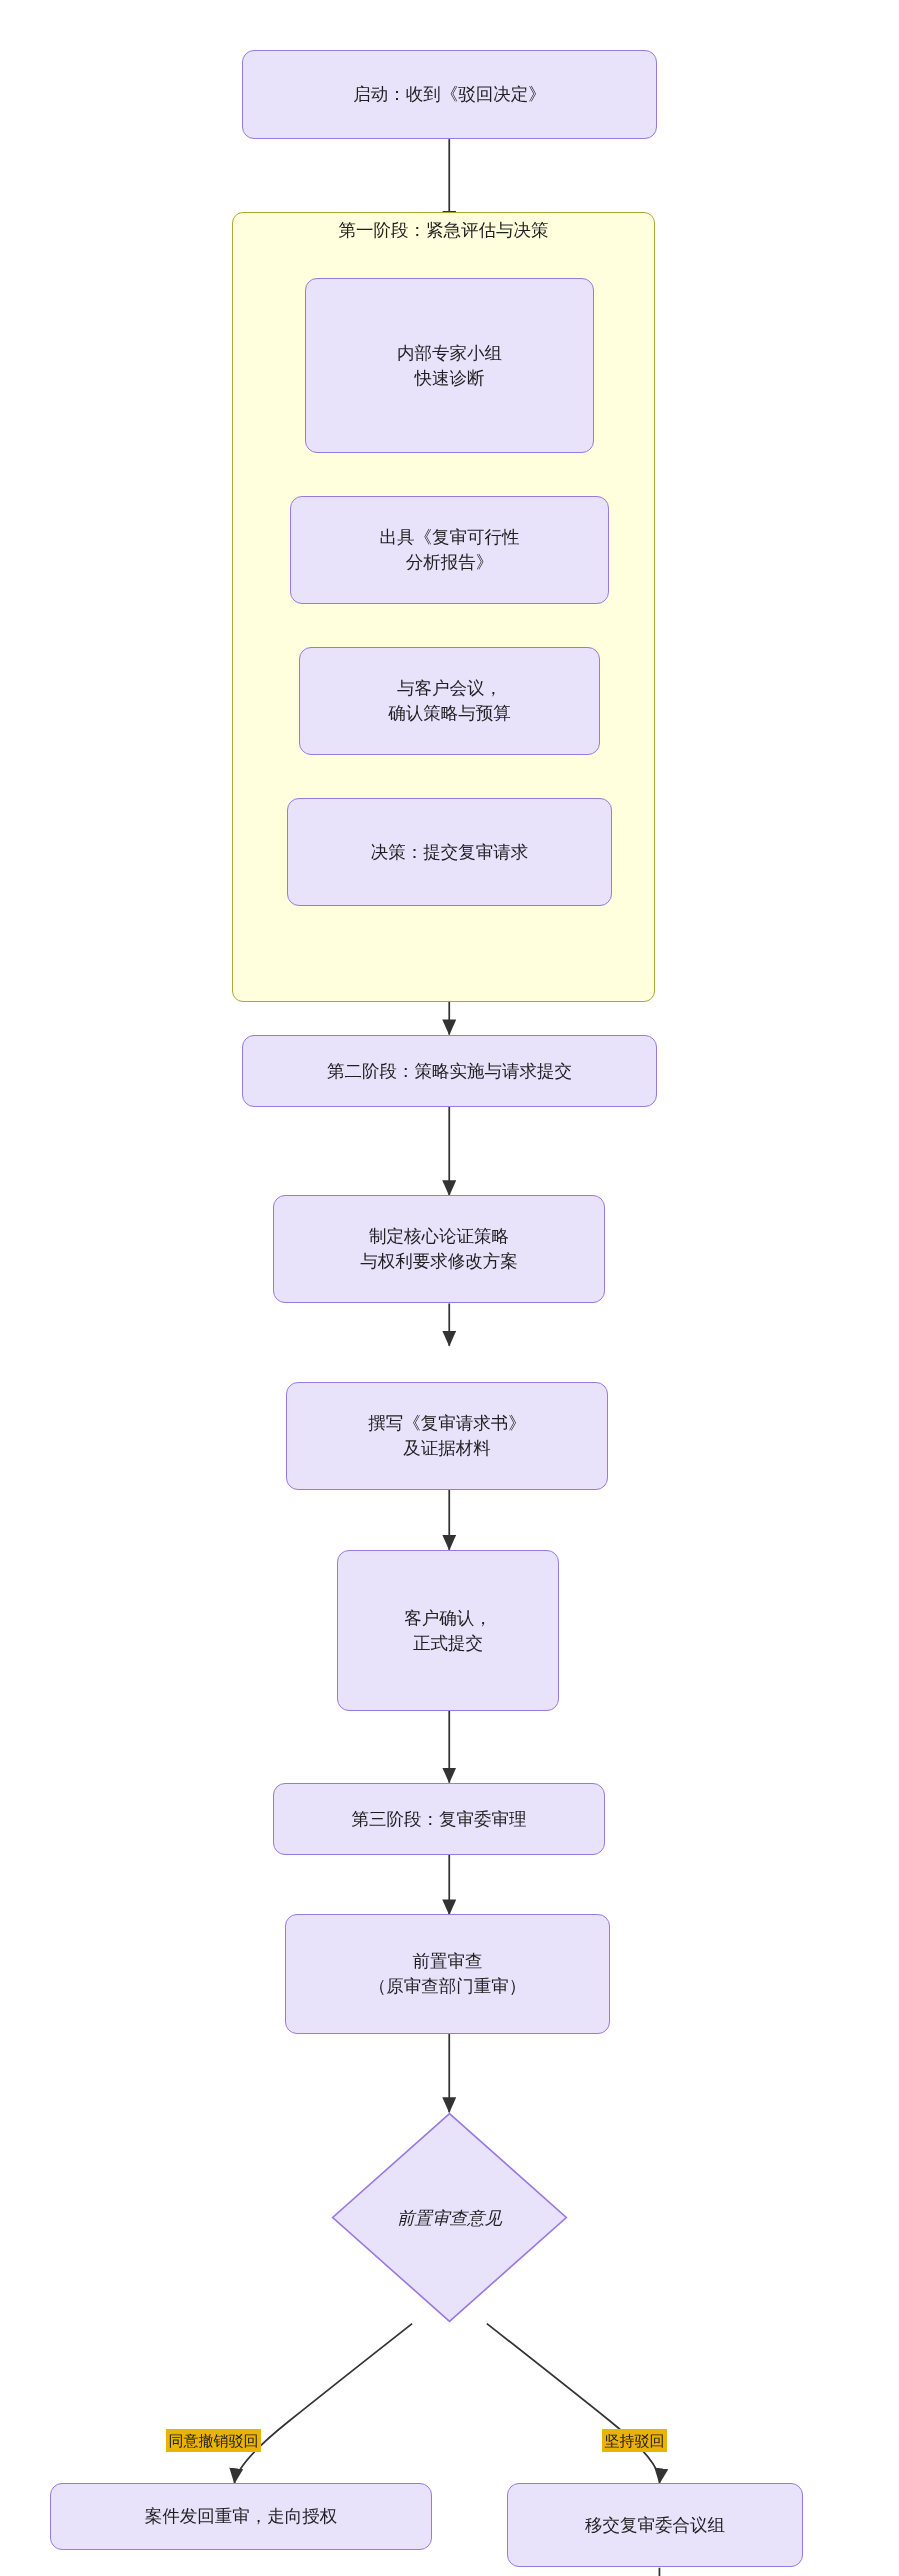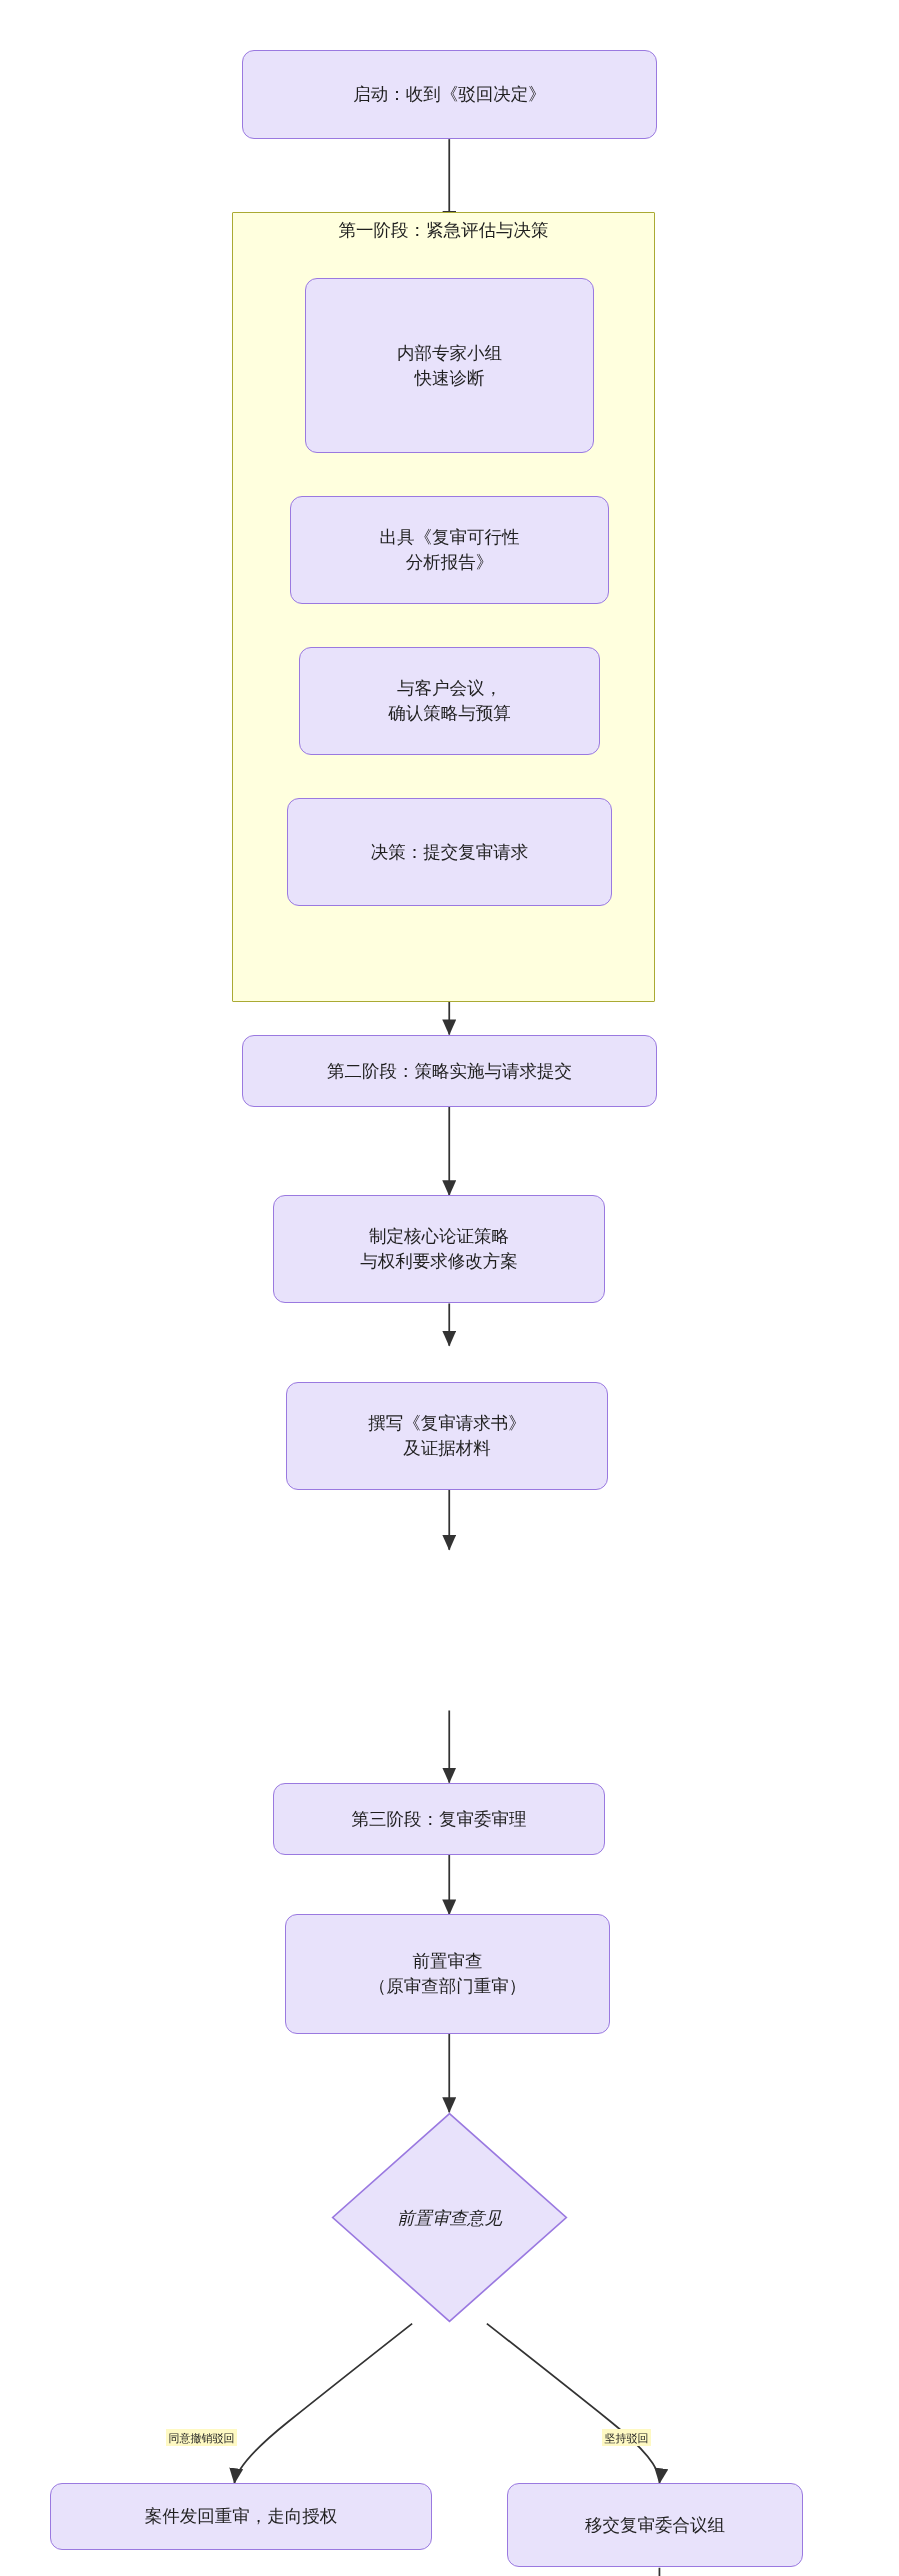--- a/index.html
+++ b/index.html
@@ -28,7 +28,7 @@
     background:#ffffde;
     border:1px solid #aaaa33;
     box-sizing:border-box;
-    border-radius:1px;
+    border-radius:11px;
   }
   .subgraph-title{
     position:absolute;

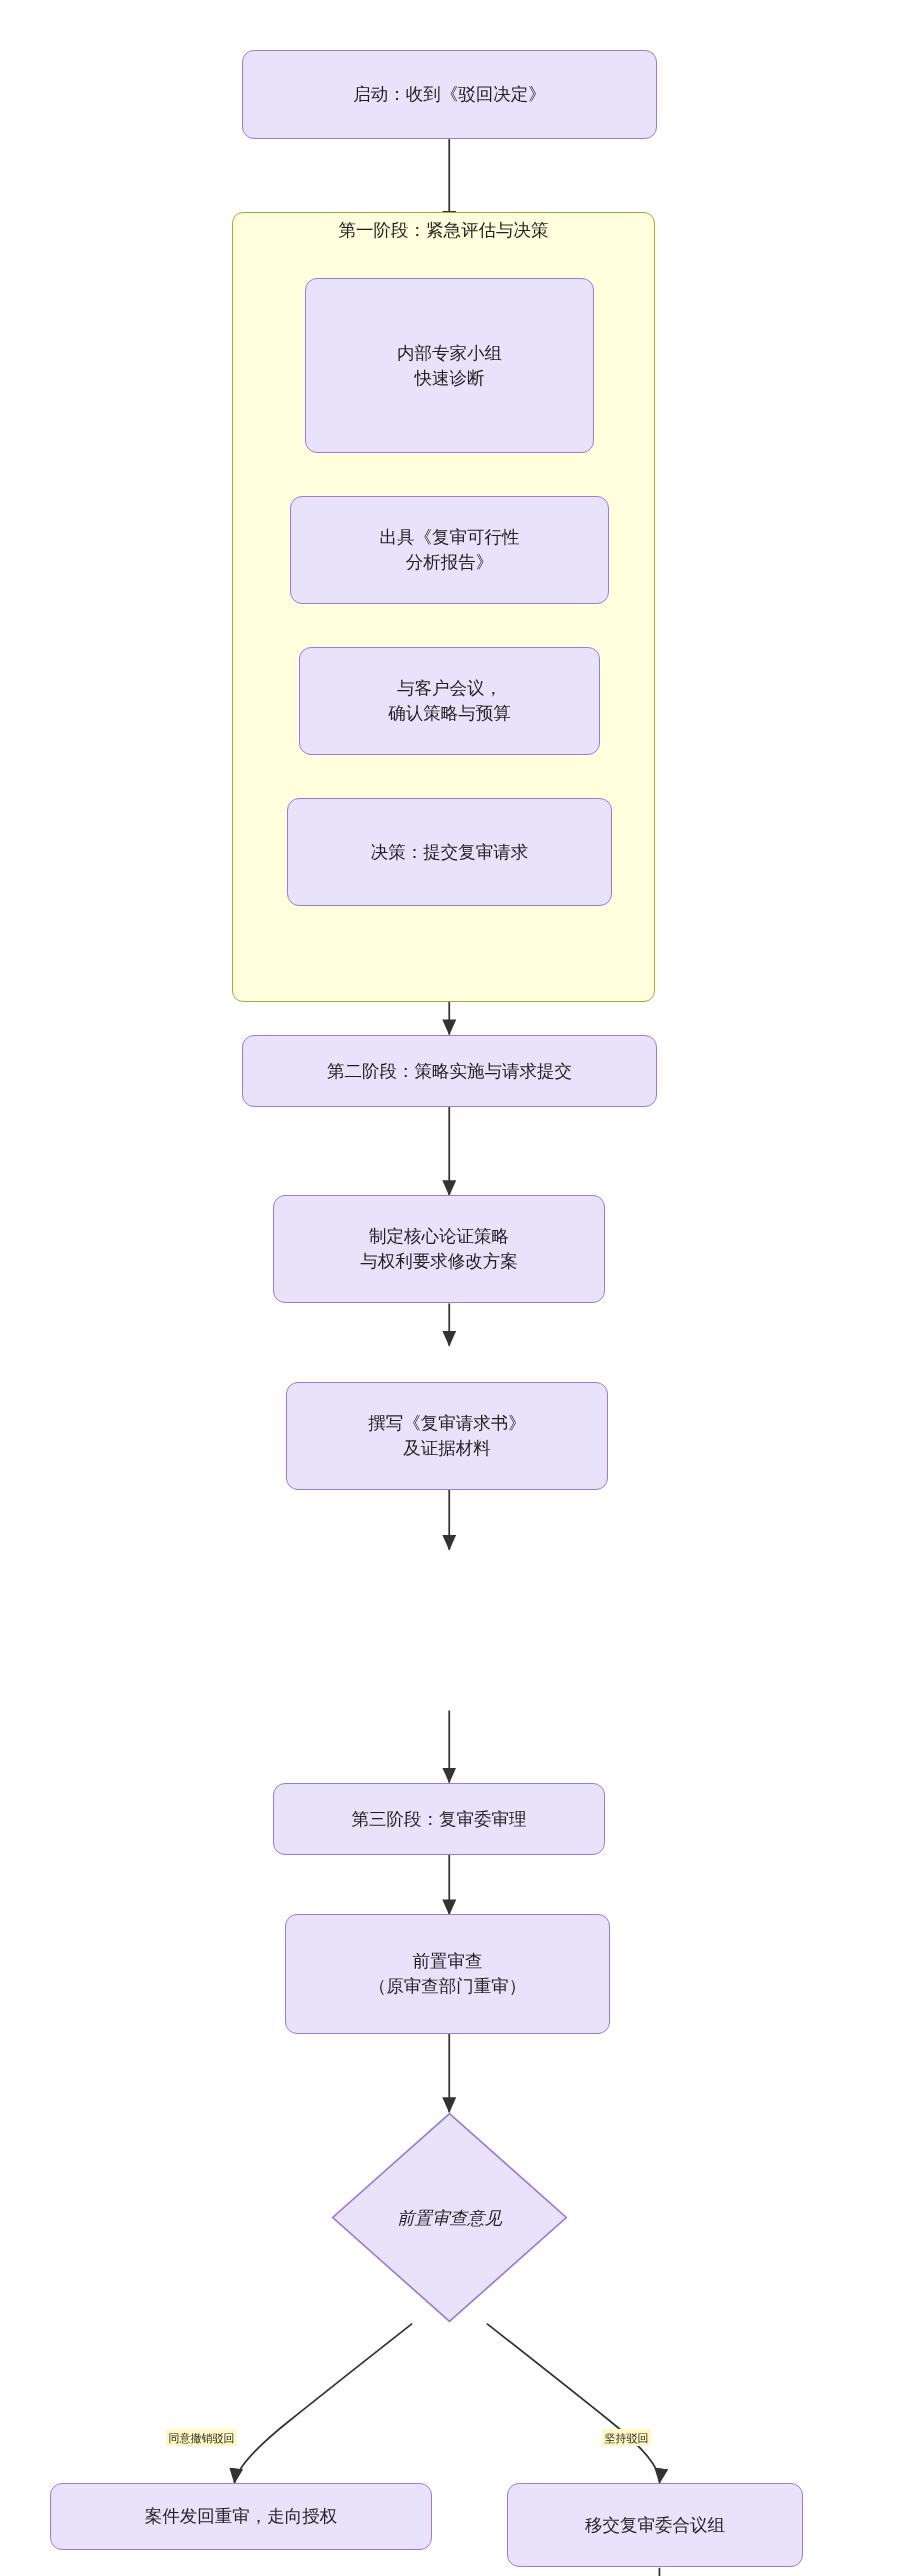--- a/index.html
+++ b/index.html
@@ -184,6 +184,10 @@
 及证据材料</span>
   </div>
 
+  <div class="node" style="left:337px; top:1550px; width:222px; height:161px;">
+    <span class="lbl">客户确认，
+正式提交</span>
+  </div>
 
   <div class="node" style="left:273px; top:1783px; width:332px; height:72px;">
     <span class="lbl">第三阶段：复审委审理</span>

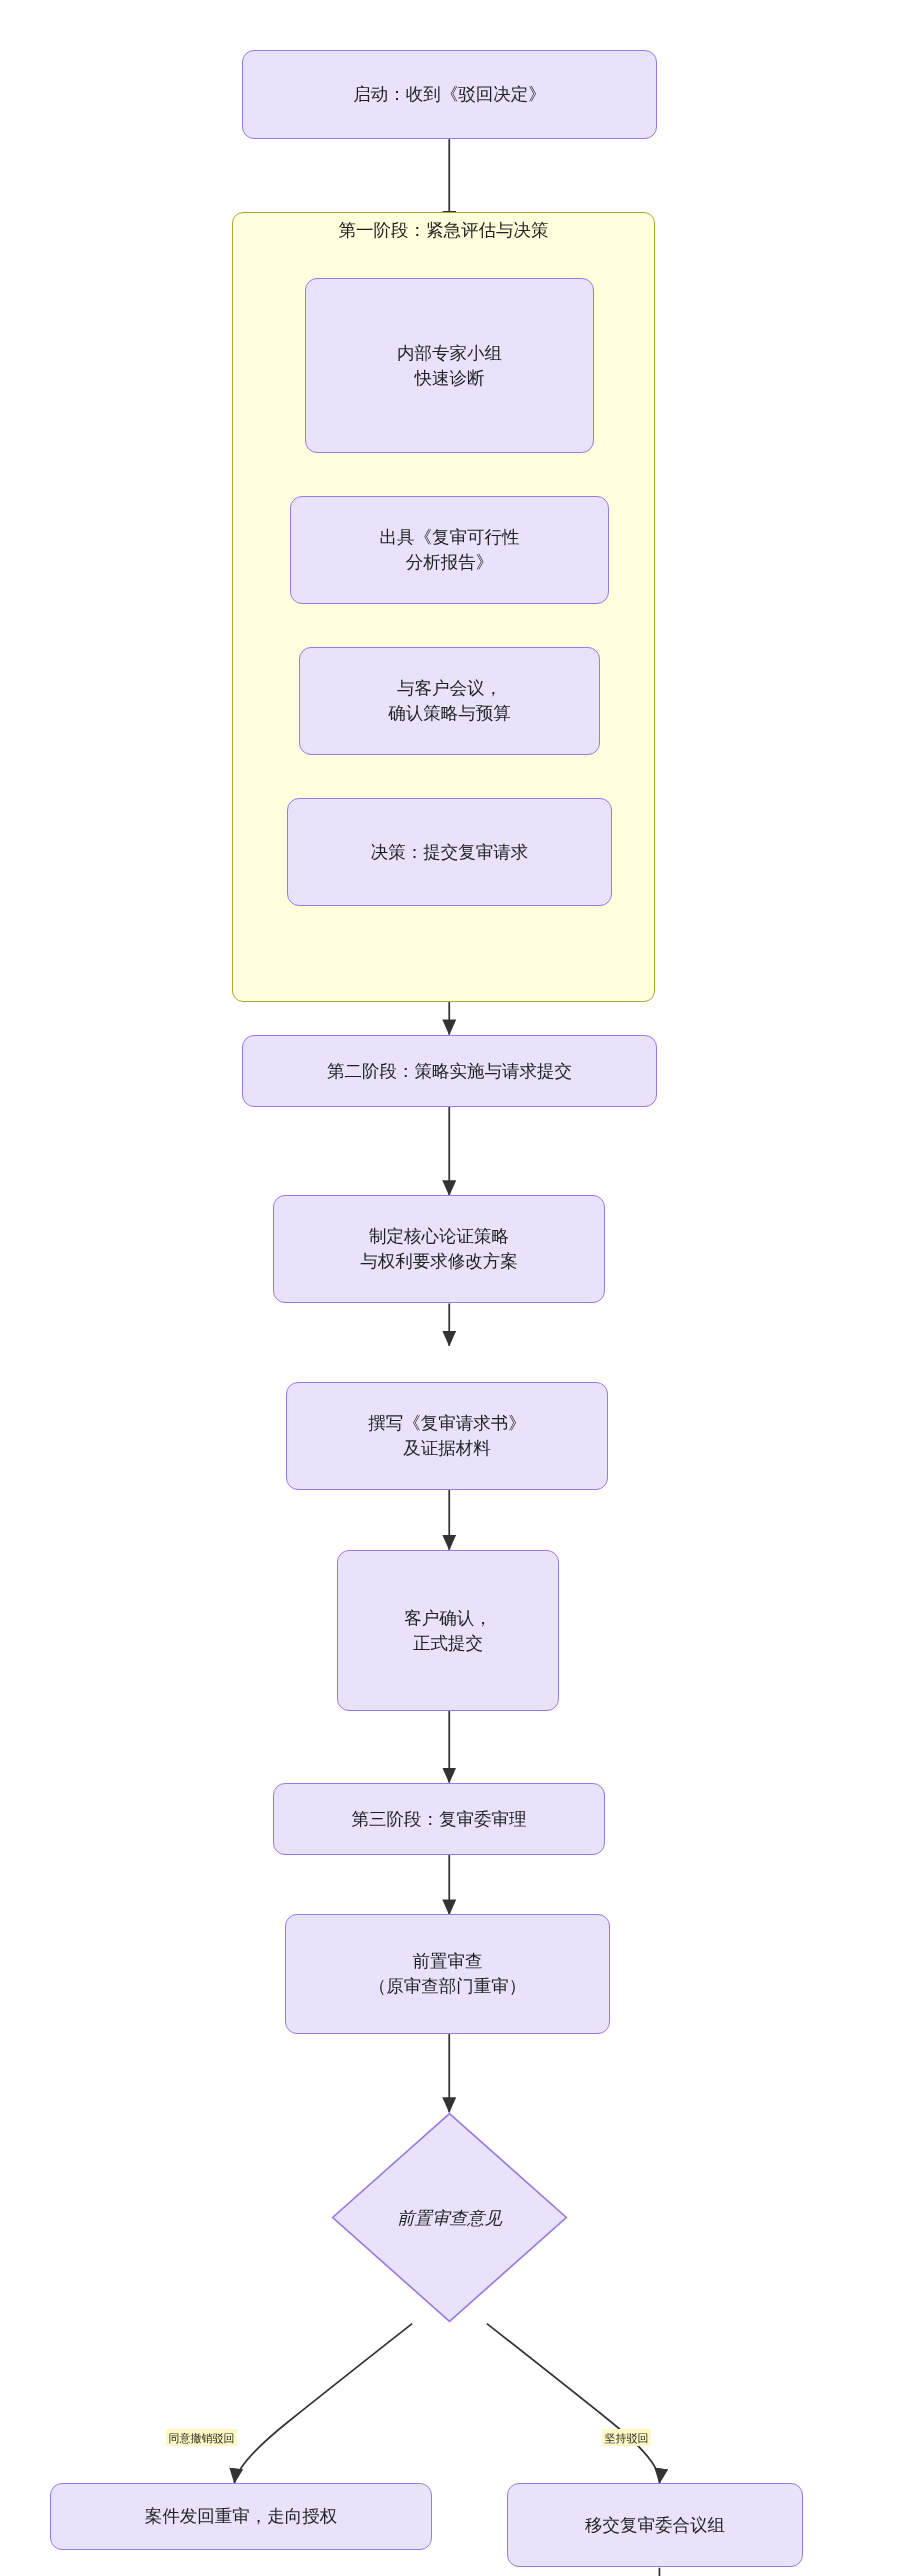--- a/index.html
+++ b/index.html
@@ -84,9 +84,9 @@
   
   .edge-label{
     position:absolute;
-    background:#fef9c3;
-    color:#1f1f1f;
-    font-size:11px;
+    background:#eab308;
+    color:#1f1f1f;
+    font-size:15px;
     line-height:1.3;
     padding:1.5px 2.6px;
     white-space:nowrap;

